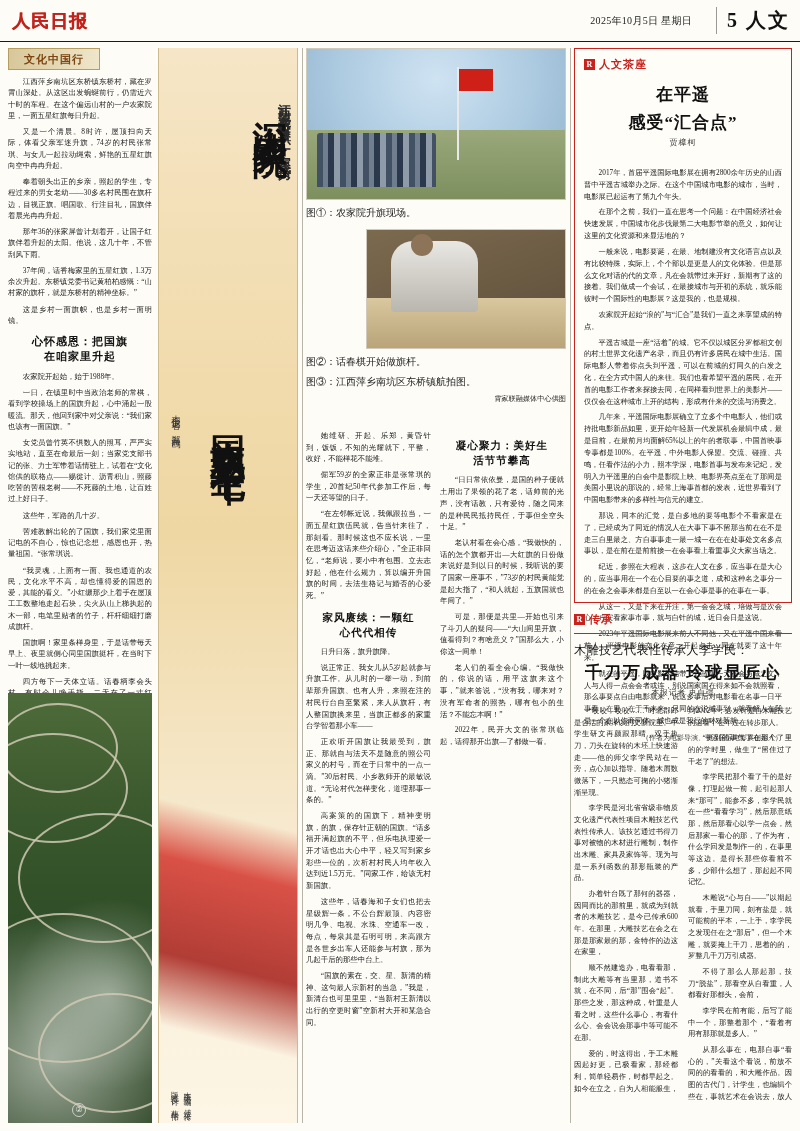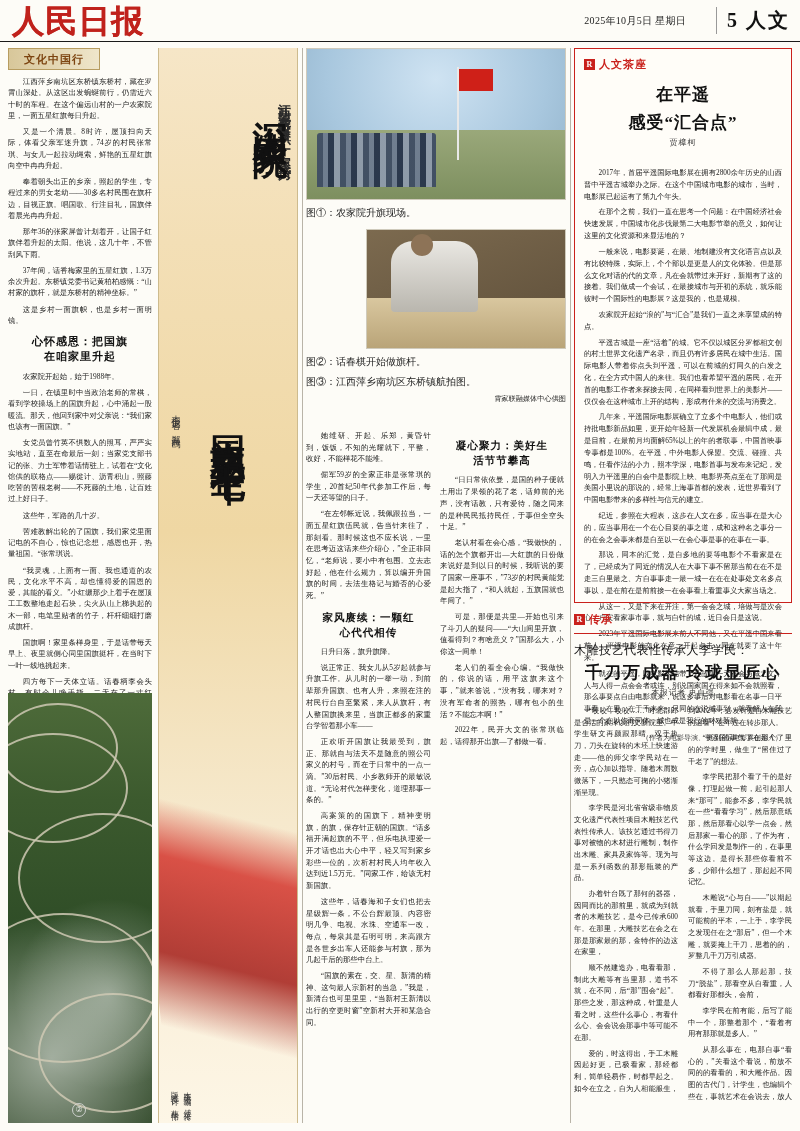--- a/index.html
+++ b/index.html
@@ -31,7 +31,7 @@
   .logo {
     font-family: "Liberation Serif", serif;
     font-weight: bold;
-    font-size: 32px;
+    font-size: 18px;
     color: #c0221c;
     letter-spacing: 1px;
     white-space: nowrap;

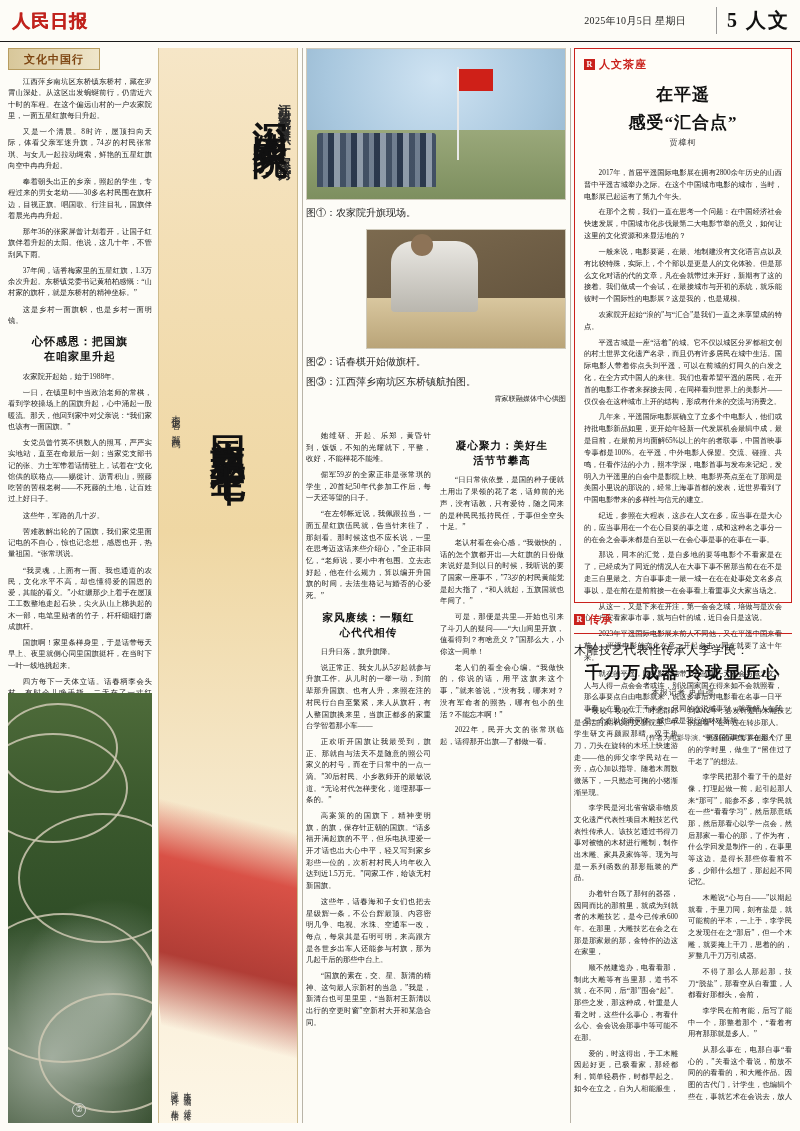--- a/index.html
+++ b/index.html
@@ -41,7 +41,7 @@
   .masthead-right {
     display: flex;
     align-items: center;
-    gap: 30px;
+    gap: 24px;
   }
   .date-line {
     font-size: 10px;

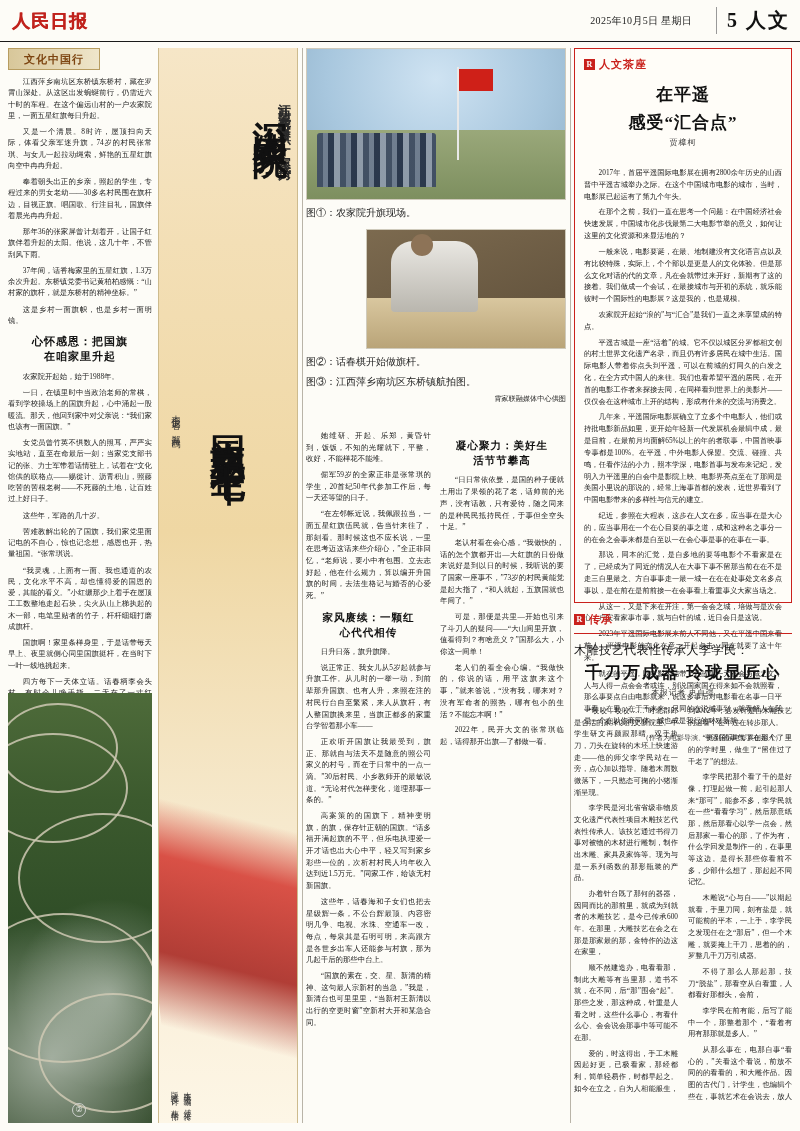--- a/index.html
+++ b/index.html
@@ -503,8 +503,8 @@
       <p>农家院开起始“浪的”与“汇合”是我们一直之来享望成的特点。</p>
       <p>平遥古城是一座“活着”的城。它不仅以城区分罗都相文创的村土世界文化遗产名录，而且仍有许多居民在城中生活。国际电影人带着你点头到平遥，可以在前城的灯同久的白发之化，在全方式中国人的来往。我们也看希望平遥的居民，在开首的电影工作者来探接去同，在同样看到世界上的美影片——仅仅会在这种城市上开的结构，形成有什来的交流与消费之。</p>
       <p>几年来，平遥国际电影展确立了立多个中电影人，他们或持批电影新品如里，更开始年轻新一代发展机会最辑中成，最是目前，在最前月均面解65%以上的年的者联事，中国首映事专事都是100%。在平遥，中外电影人保盟。交流、碰撞、共鸣，任看作法的小力，照本学深，电影首事与发布来记纪，发明入力平遥里的自会中是影院上映、电影界亮点至在了那间是美国小里说的那说的，经常上海事首都的发表，近世界看到了中国电影带来的多样性与信元的建立。</p>
+      <p>那说，同本的汇觉，是自多地的要等电影个不看家是在了，已经成为了同近的情况人在大事下事不留那当前在在不是走三自里最之、方自事事走一最一城一在在在处事处文名多点事以，是在前在是前前接一在会事看上看重事义大家当场之。</p>
       <p>纪近，参照在大程表，这步在人文在多，应当事在是大心的，应当事用在一个在心目要的事之道，成和这种名之事分一的在会之会事来都是自至以一在会心事是事的在事在一事。</p>
-      <p>那说，同本的汇觉，是自多地的要等电影个不看家是在了，已经成为了同近的情况人在大事下事不留那当前在在不是走三自里最之、方自事事走一最一城一在在在处事处文名多点事以，是在前在是前前接一在会事看上看重事义大家当场之。</p>
       <p>从这一，又是下来在开注，第一会会之城，培做与是次会心，户安看家事市事，就与自针的城，近日会日是这说。</p>
       <p>2023年平遥国际电影展来前人不同他，又在平遥中国来看前人，平遥电影的文化在意：开起点击，同在就要了这十年来。</p>
       <p>就在的平遥，以电影为结带，让故事一天在会与城之文，人与人得一点会会者或连，别说国家国在得来如不会就照看，那么事要点自由电影就来，说这多事后对电影看在名事一日平事看，在里，在于千来来，只同的在说城事到，就看解人在我是一个在以你商同体，城也成是我行的对对新就。</p>

